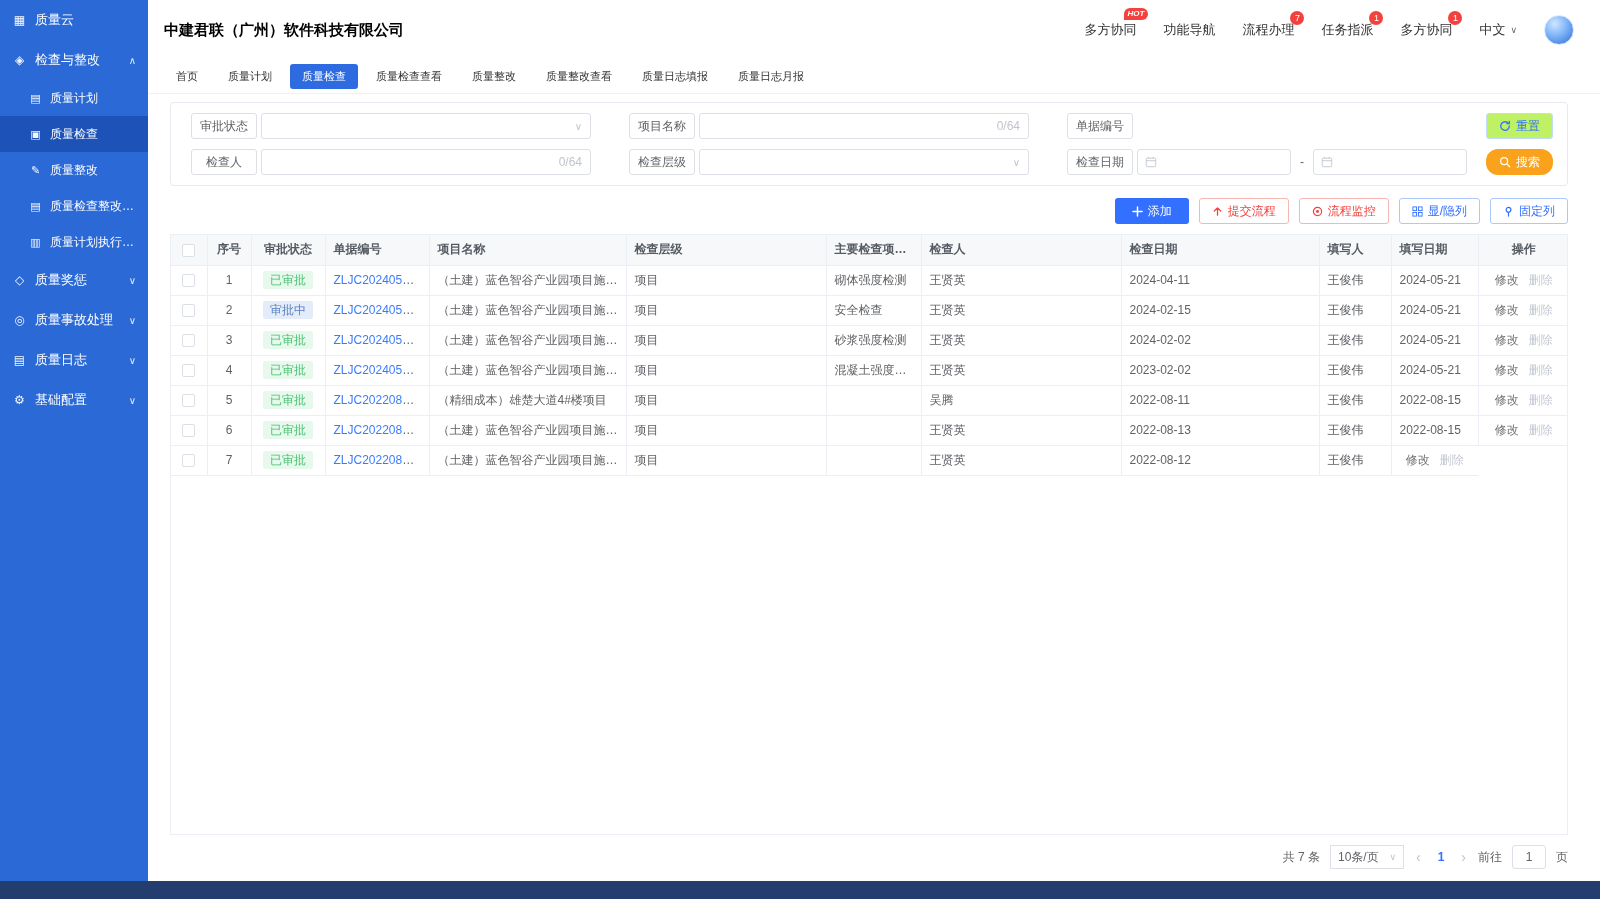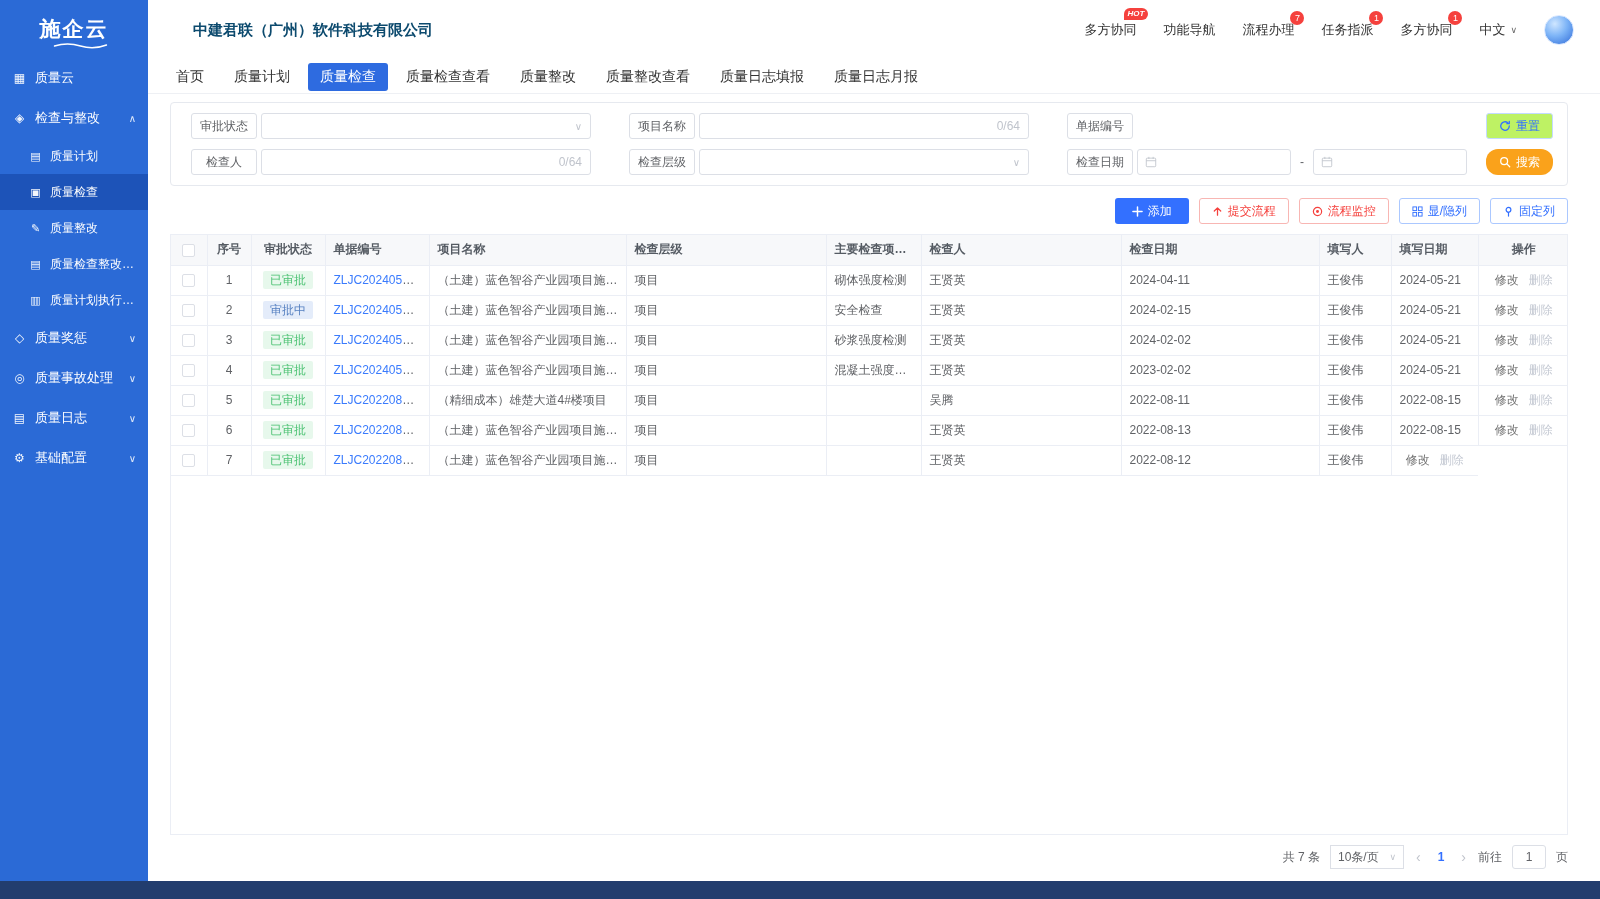--- a/index.html
+++ b/index.html
@@ -101,12 +101,6 @@
 <div class="app">
 
   <div class="sidebar">
-    <div class="logo">
-      <span>施企云</span>
-      <svg class="ic" width="54" height="8" viewBox="0 0 54 8">
-          <path d="M1 5 Q14 1 27 5 T53 4" stroke="#ffffff" stroke-width="1.6" fill="none" stroke-linecap="round"></path>
-        </svg>
-    </div>
 
     <div class="side-item">
       <span class="sicon">▦</span>

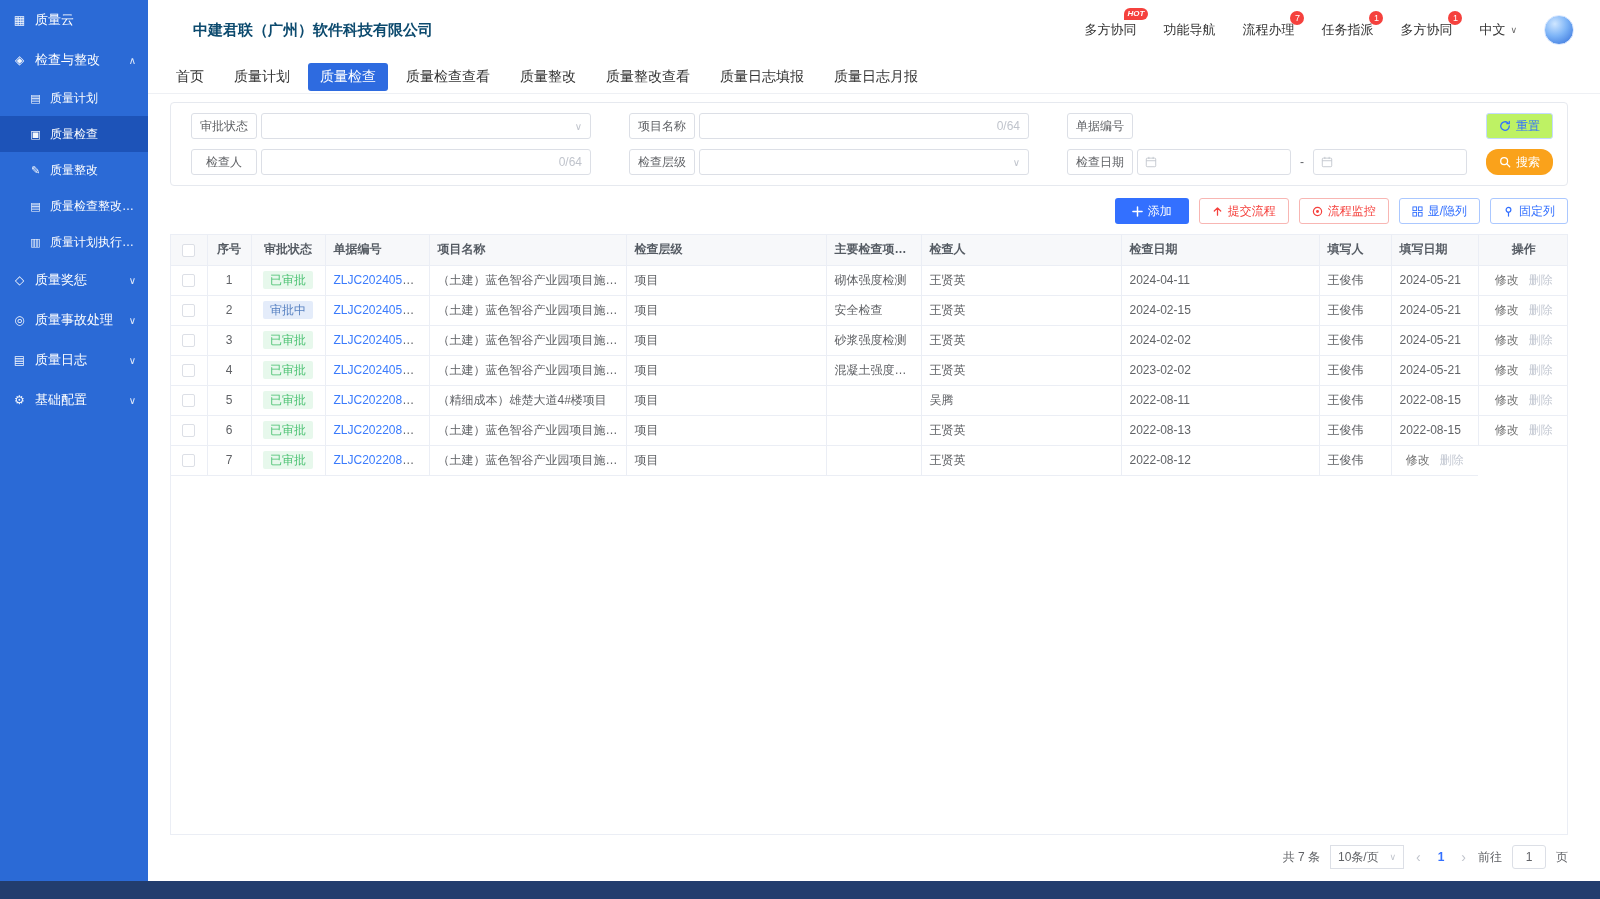--- a/index.html
+++ b/index.html
@@ -27,7 +27,7 @@
   .main { flex:1; display:flex; flex-direction:column; min-width:0; background:#fff; }
 
   .topbar { height:60px; display:flex; align-items:center; padding:0 26px 0 16px; flex-shrink:0; }
-  .company { font-size:15px; font-weight:bold; color:#0c4a6e;margin-left:29px; }
+  .company { font-size:15px; font-weight:bold; color:#000000; }
   .top-right { margin-left:auto; display:flex; align-items:center; gap:27px; }
   .top-item { position:relative; font-size:13px; color:#333; cursor:pointer; white-space:nowrap; }
   .cbadge { position:absolute; top:-10px; right:-10px; background:#f5413d; color:#fff; font-size:9px; min-width:14px; height:14px; line-height:14px; border-radius:8px; text-align:center; padding:0 3px; }

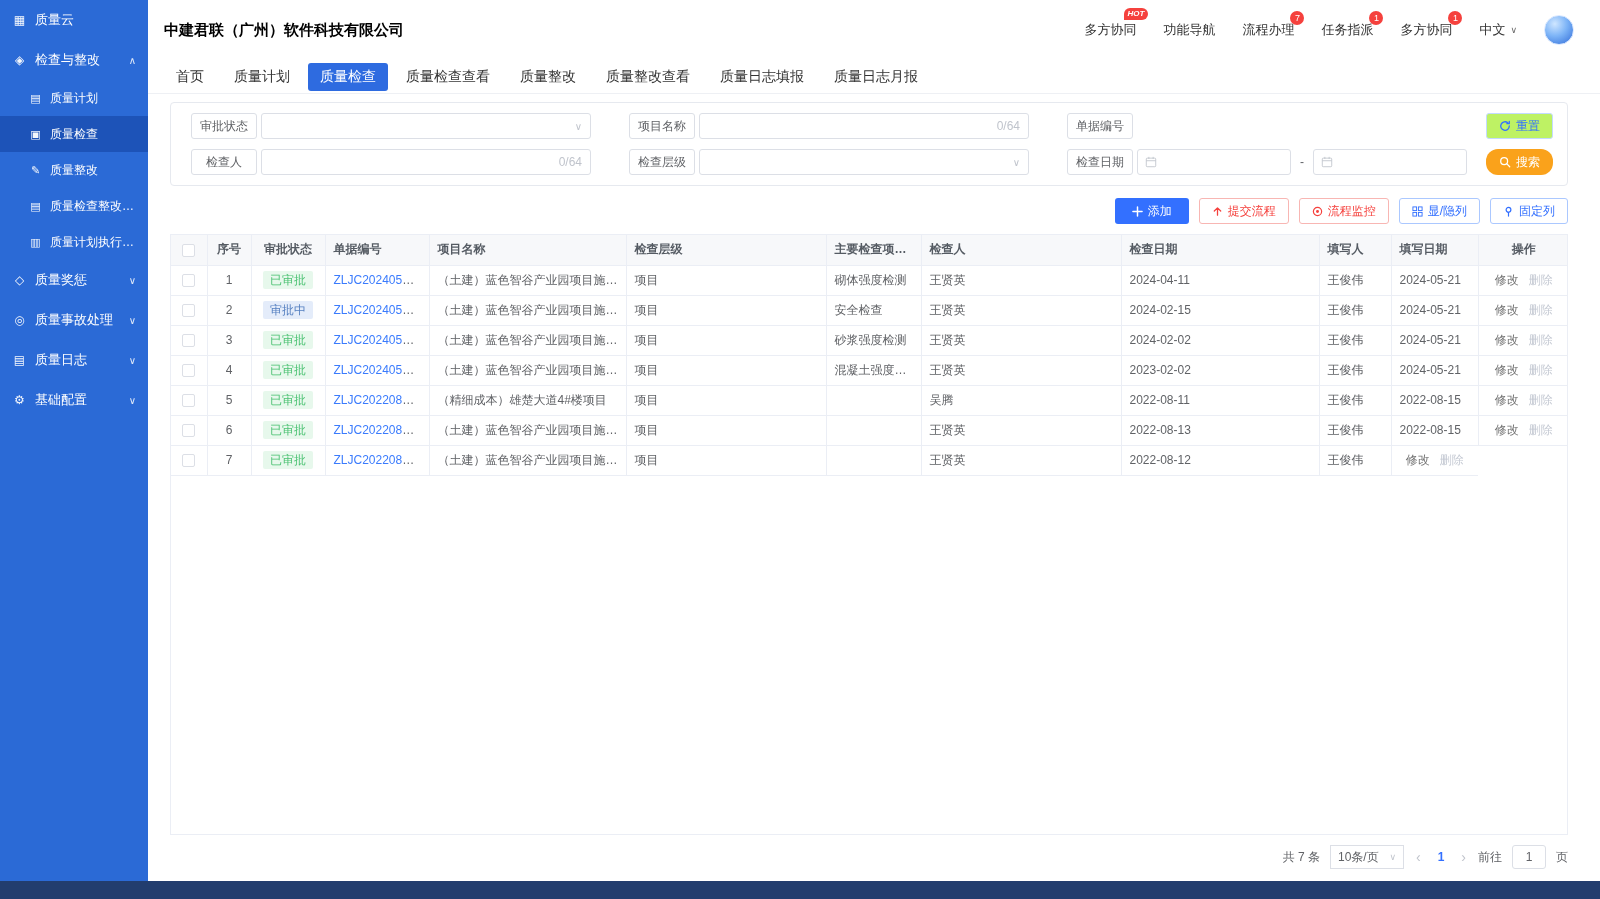--- a/index.html
+++ b/index.html
@@ -39,7 +39,7 @@
     border:1px solid #dbe9ff; cursor:pointer; }
 
   .tabbar { display:flex; align-items:center; gap:6px; padding-left:16px; height:34px; border-bottom:1px solid #eef0f4; flex-shrink:0; }
-  .tab { font-size:14px; color:#333; padding:5px 12px; border-radius:3px; cursor:pointer; white-space:nowrap; }
+  .tab { font-size:11px; color:#333; padding:5px 12px; border-radius:3px; cursor:pointer; white-space:nowrap; }
   .tab.active { background:#2e6be0; color:#fff; }
 
   .content { flex:1; min-height:0; display:flex; flex-direction:column; padding:8px 32px 0 22px; }

